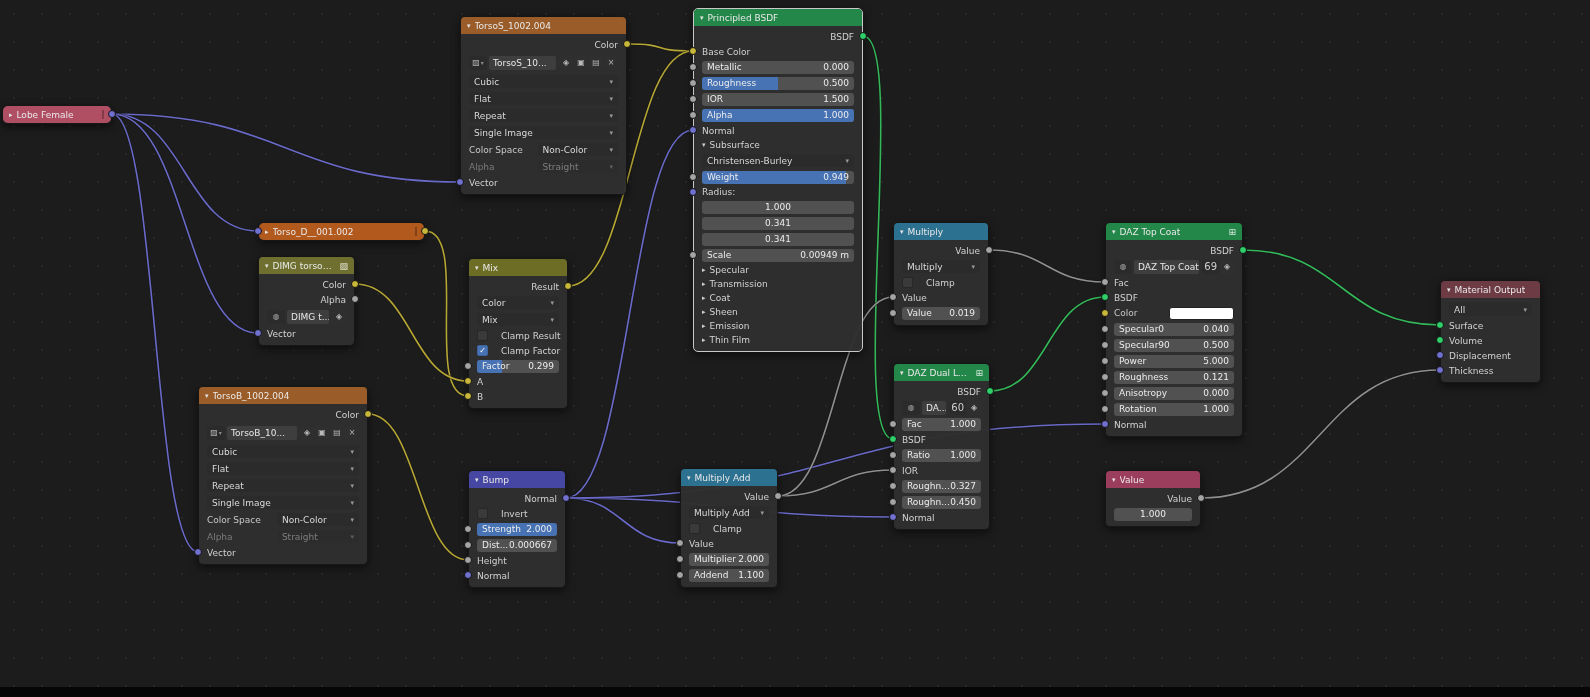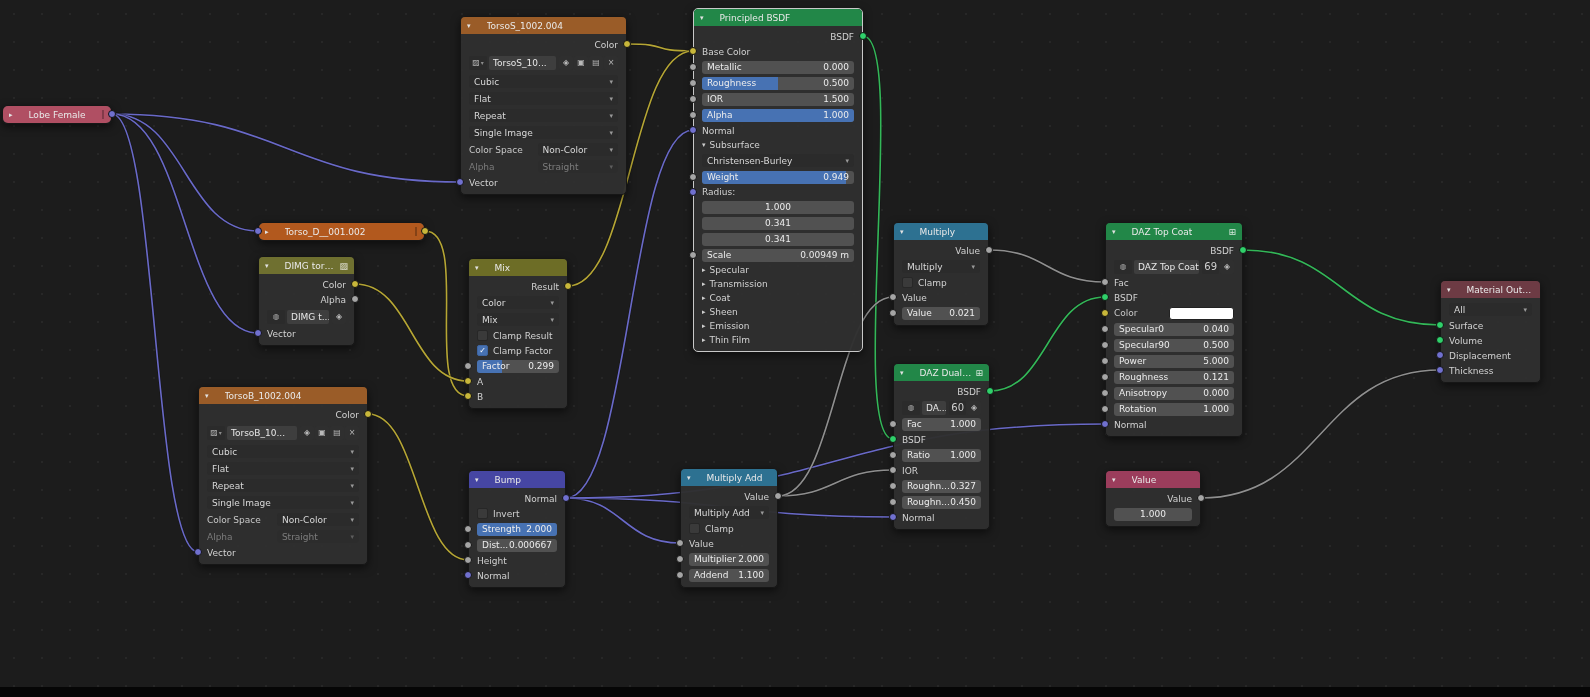--- a/index.html
+++ b/index.html
@@ -23,7 +23,7 @@
              border-radius:4px 4px 0 0; color:#e9e9e9; white-space:nowrap; overflow:hidden; }
   .node.collapsed .nheader { border-radius:5px; height:17px; }
   .arr { font-size:7px; color:#e2e2e2; flex:0 0 auto; }
-  .ntitle { font-size:9px; overflow:hidden; text-overflow:ellipsis;margin-left:12px; }
+  .ntitle { font-size:9px; overflow:hidden; text-overflow:ellipsis; }
   .hicon { margin-left:auto; font-size:9px; color:rgba(255,255,255,.8); }
   .bars { margin-left:auto; font-size:8px; color:rgba(0,0,0,.4); }
 

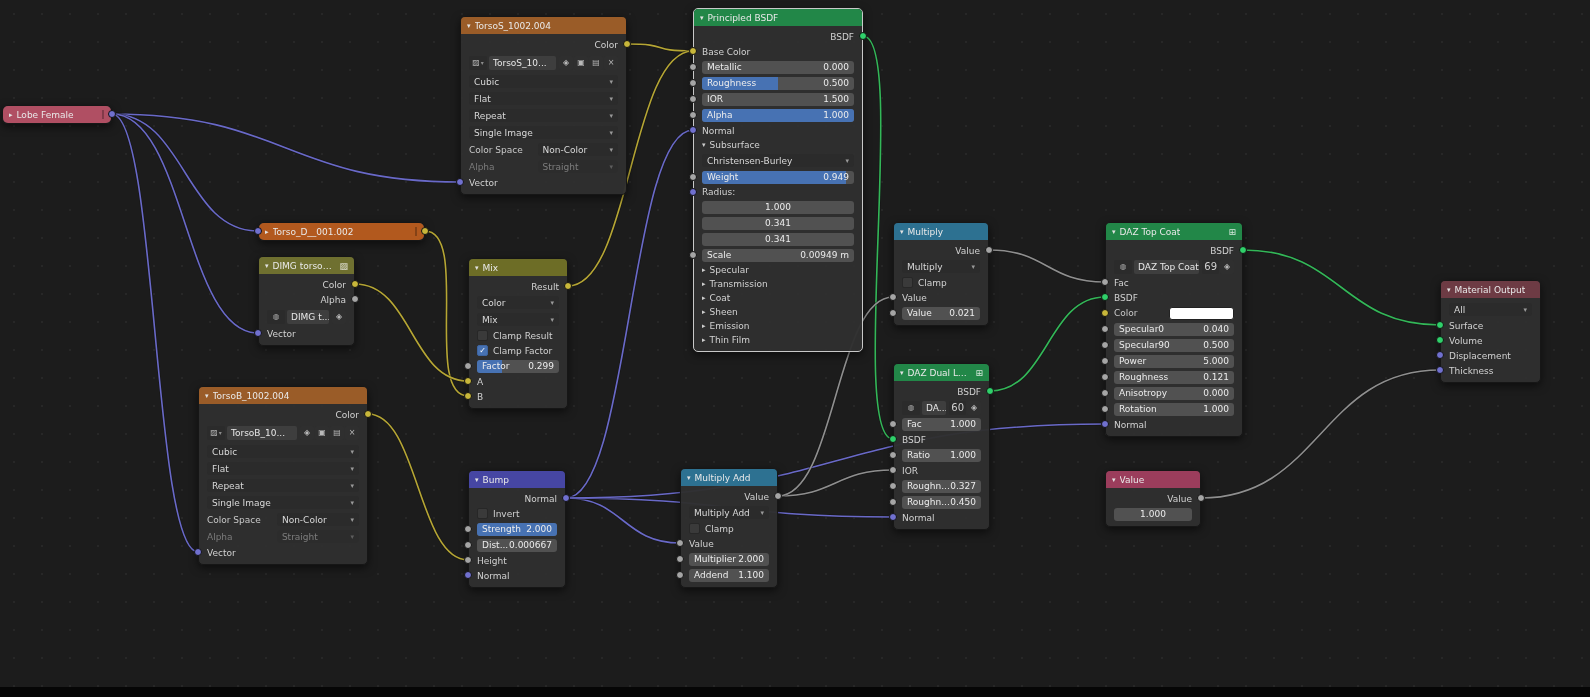--- a/index.html
+++ b/index.html
@@ -32,7 +32,7 @@
   .r-out,.r-in { height:15px; }
   .r-num,.r-vec,.r-color { height:16px; }
   .r-drop { height:17px; }
-  .r-check { height:15px; }
+  .r-check { height:15px;gap:8px; }
   .r-sec,.r-lbl { height:14px; }
   .r-img { height:21px; }
   .r-grp { height:17px; }

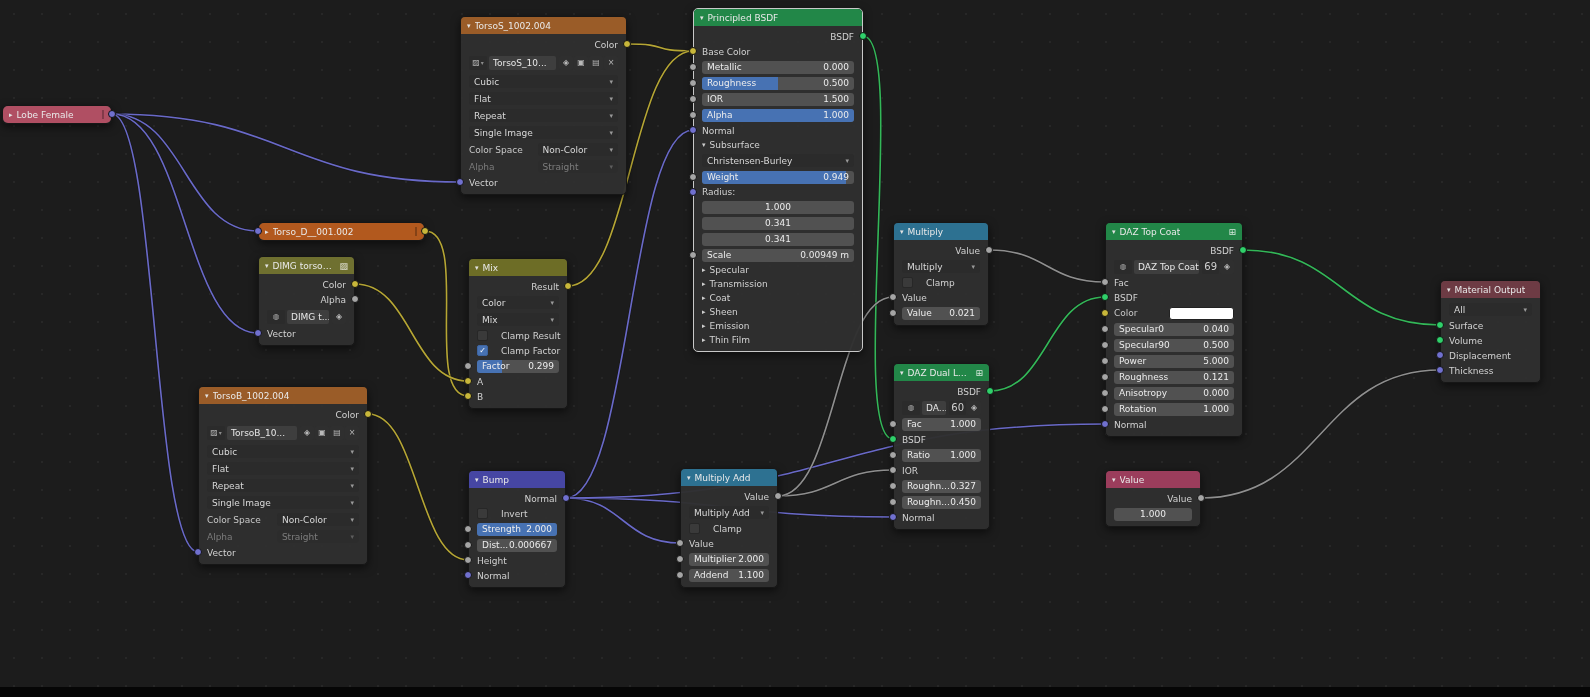--- a/index.html
+++ b/index.html
@@ -595,7 +595,7 @@
           <div class="row r-num">
             <div class="field">
               <span class="fl">Value</span>
-              <span class="fv">0.021</span>
+              <span class="fv">0.019</span>
             </div>
             <span class="sock left" style="background: rgb(165, 165, 165);"></span>
           </div>

